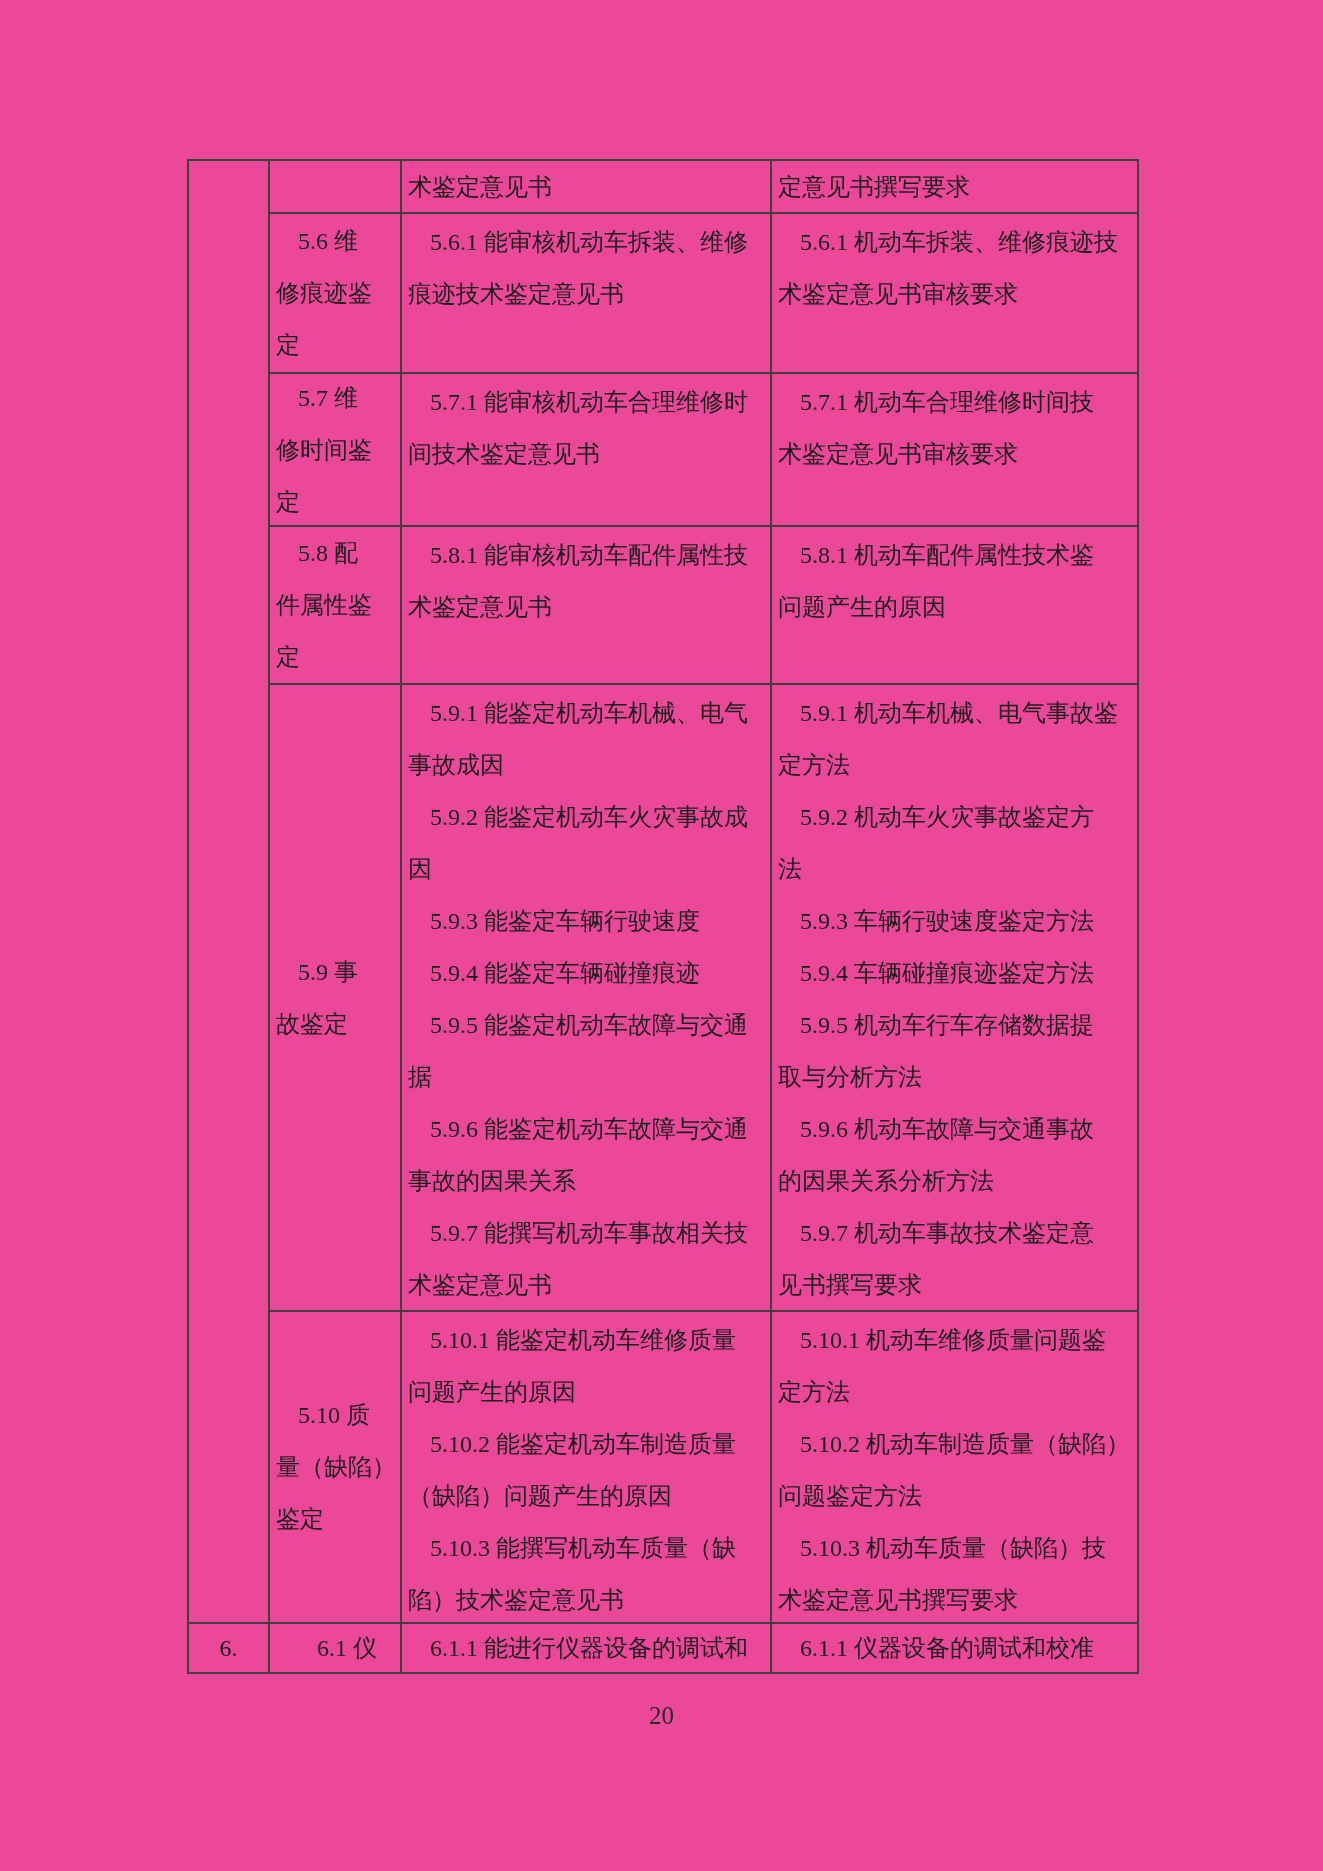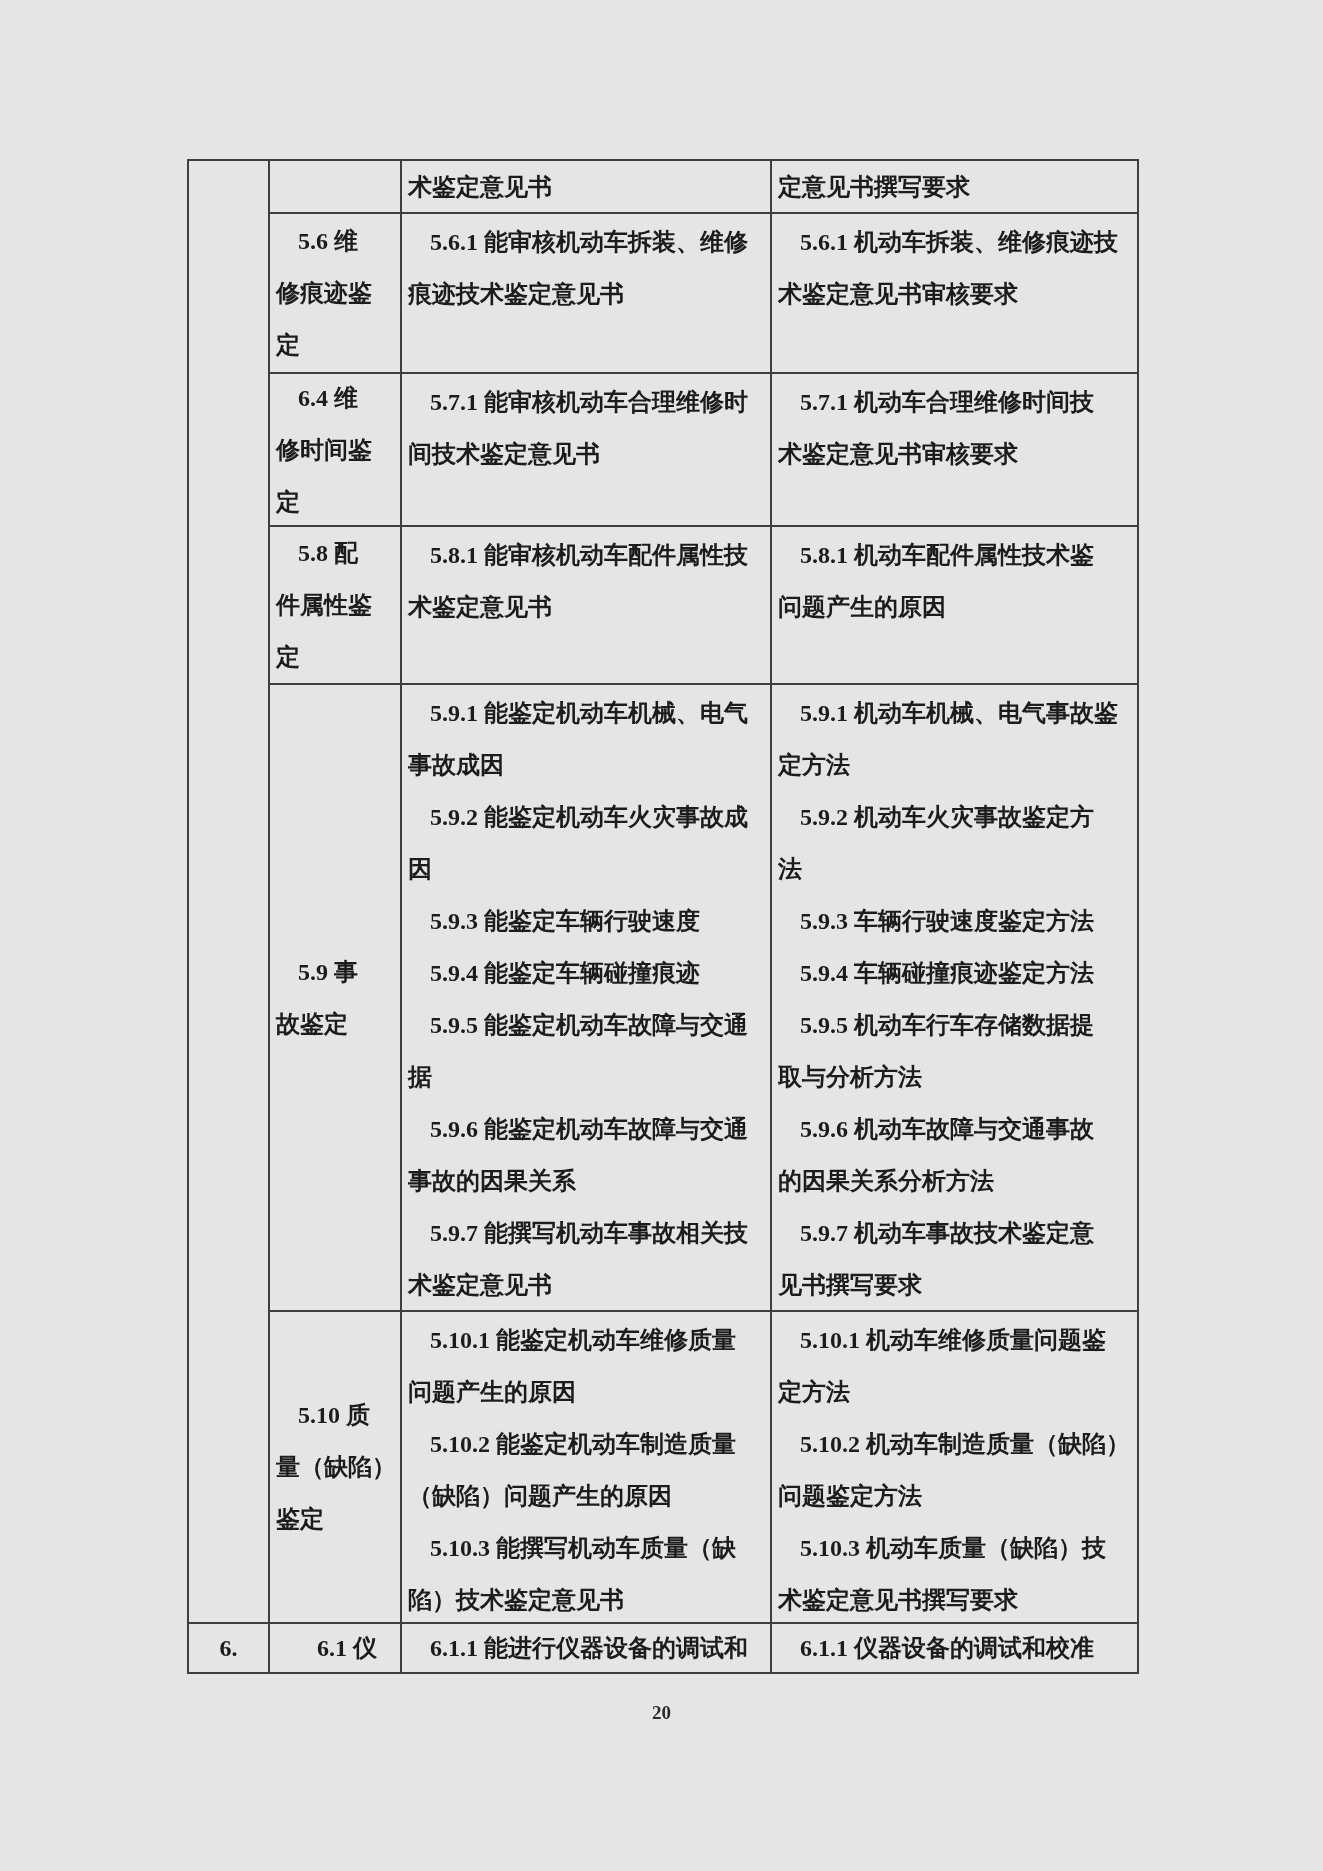--- a/index.html
+++ b/index.html
@@ -7,11 +7,10 @@
   .page {
     position:relative;
     width:1323px; height:1871px;
-    background:#e5e5e5;
+    background:#ec4899;
     font-family:"Liberation Serif","DejaVu Serif",serif;
     color:#1c1c1c;
     overflow:hidden;
-    font-weight:bold;
   }
   .doc-table {
     position:absolute;

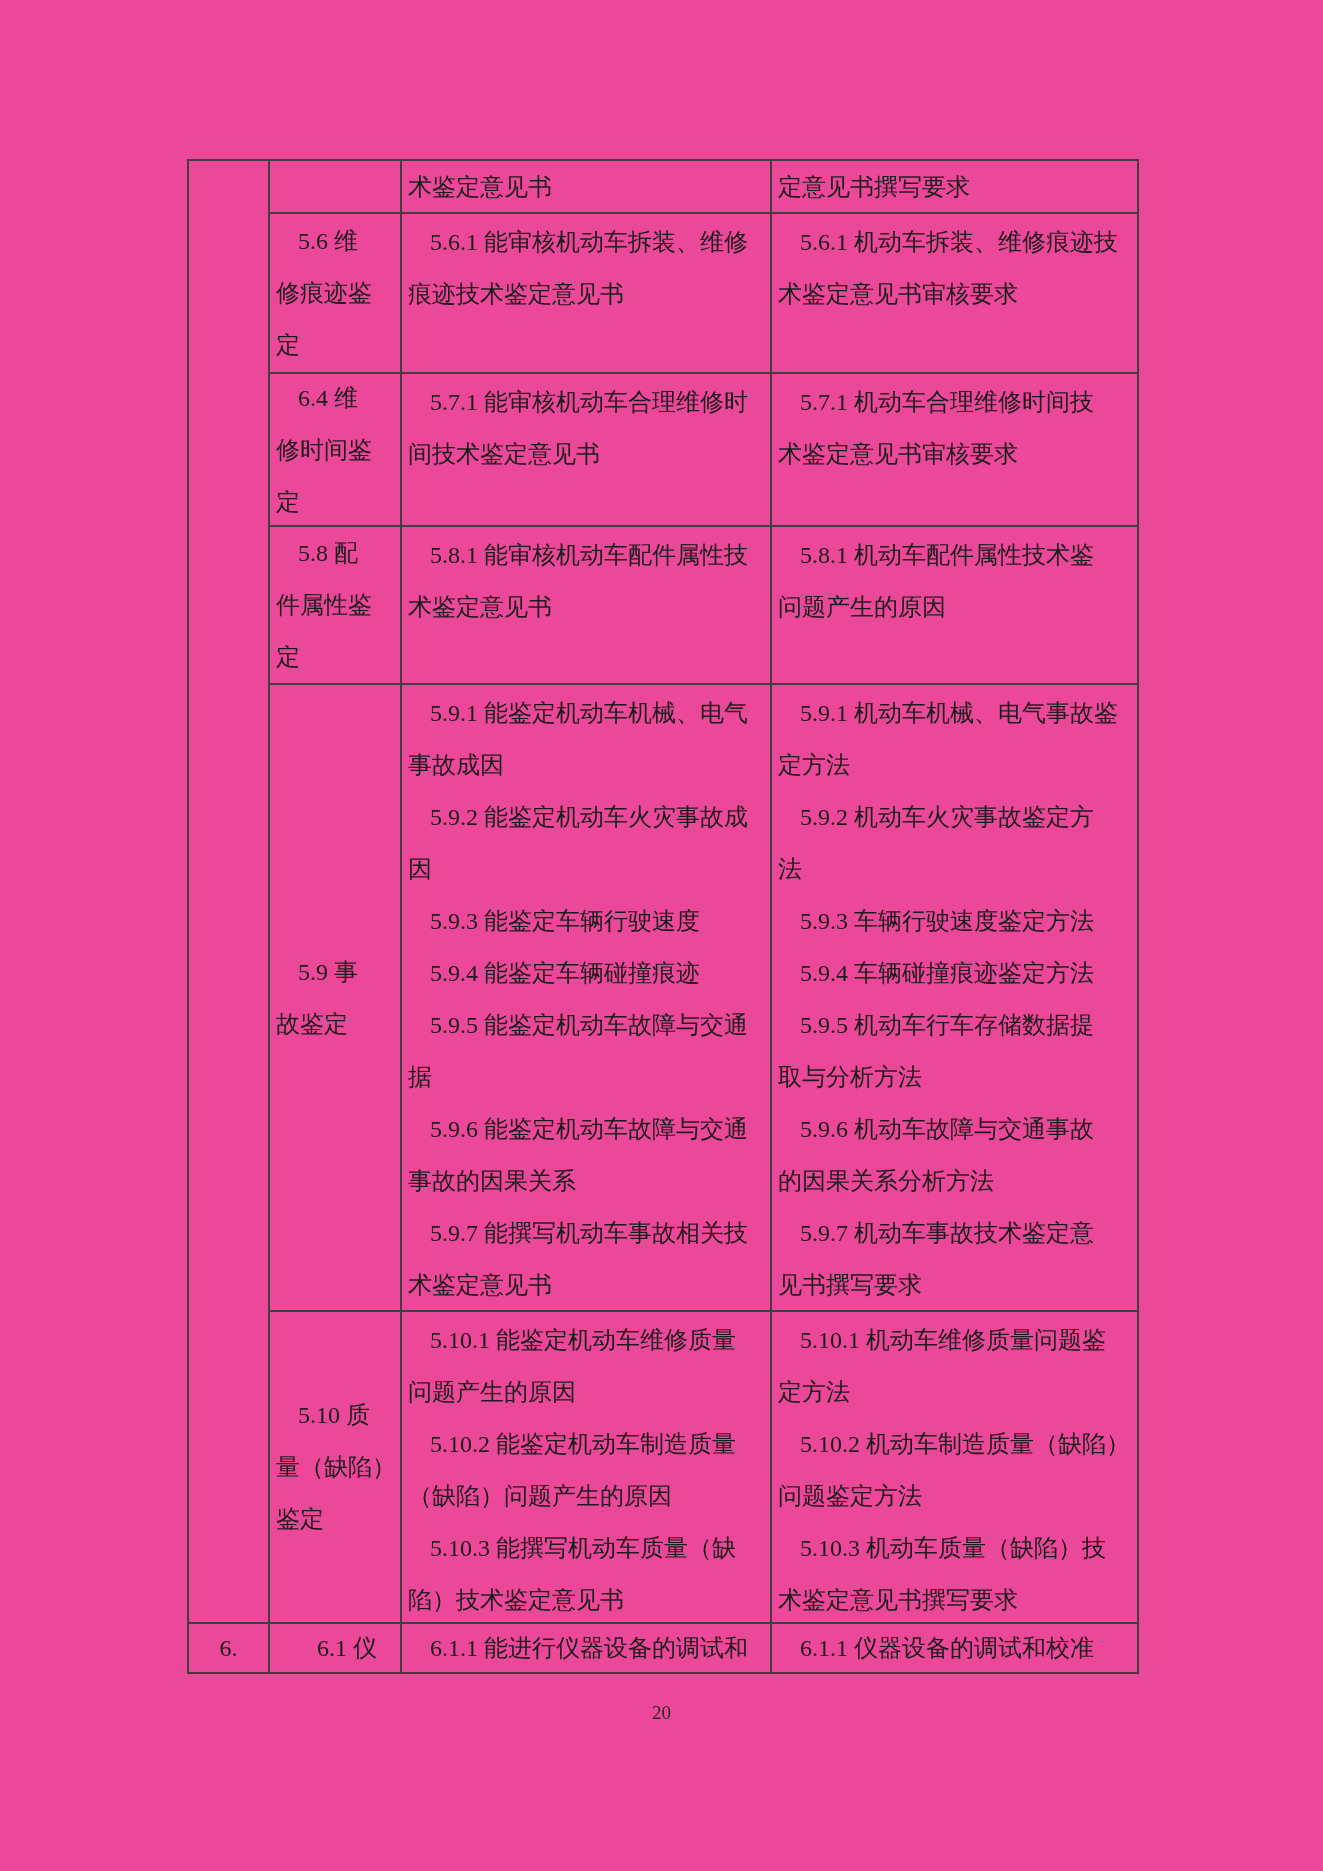--- a/index.html
+++ b/index.html
@@ -76,7 +76,7 @@
       </div>
 
     <div class="cell vcenter" style="grid-row:3;grid-column:2;">
-        <div class="line ind">6.4 维</div>
+        <div class="line ind">5.7 维</div>
         <div class="line">修时间鉴</div>
         <div class="line">定</div>
       </div>

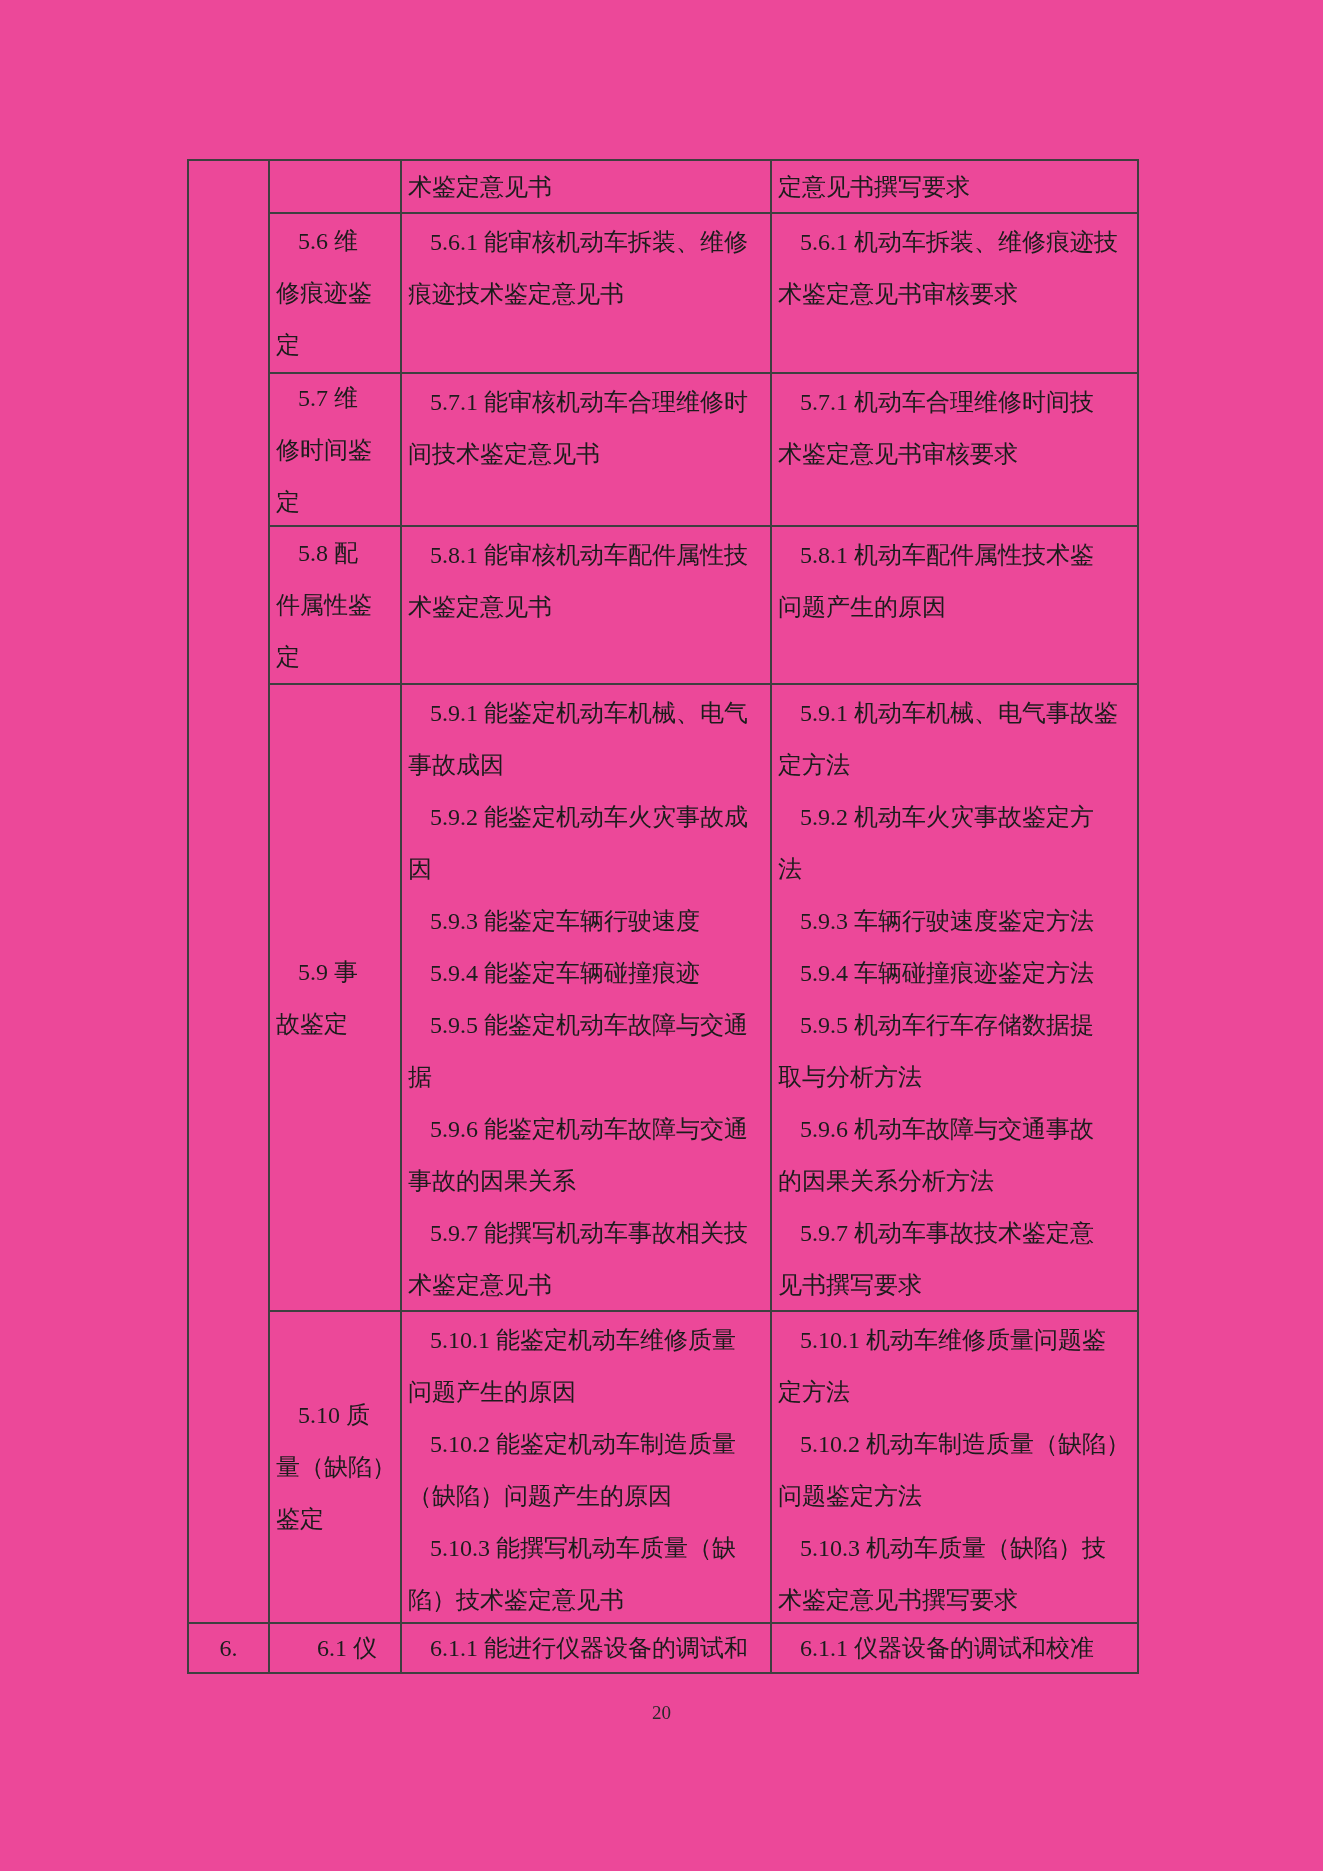--- a/index.html
+++ b/index.html
@@ -40,7 +40,7 @@
     position:absolute;
     left:0; top:1702px; width:100%;
     text-align:center;
-    font-size:19px;
+    font-size:25px;
     color:#2a2a2a;
   }
 </style>

